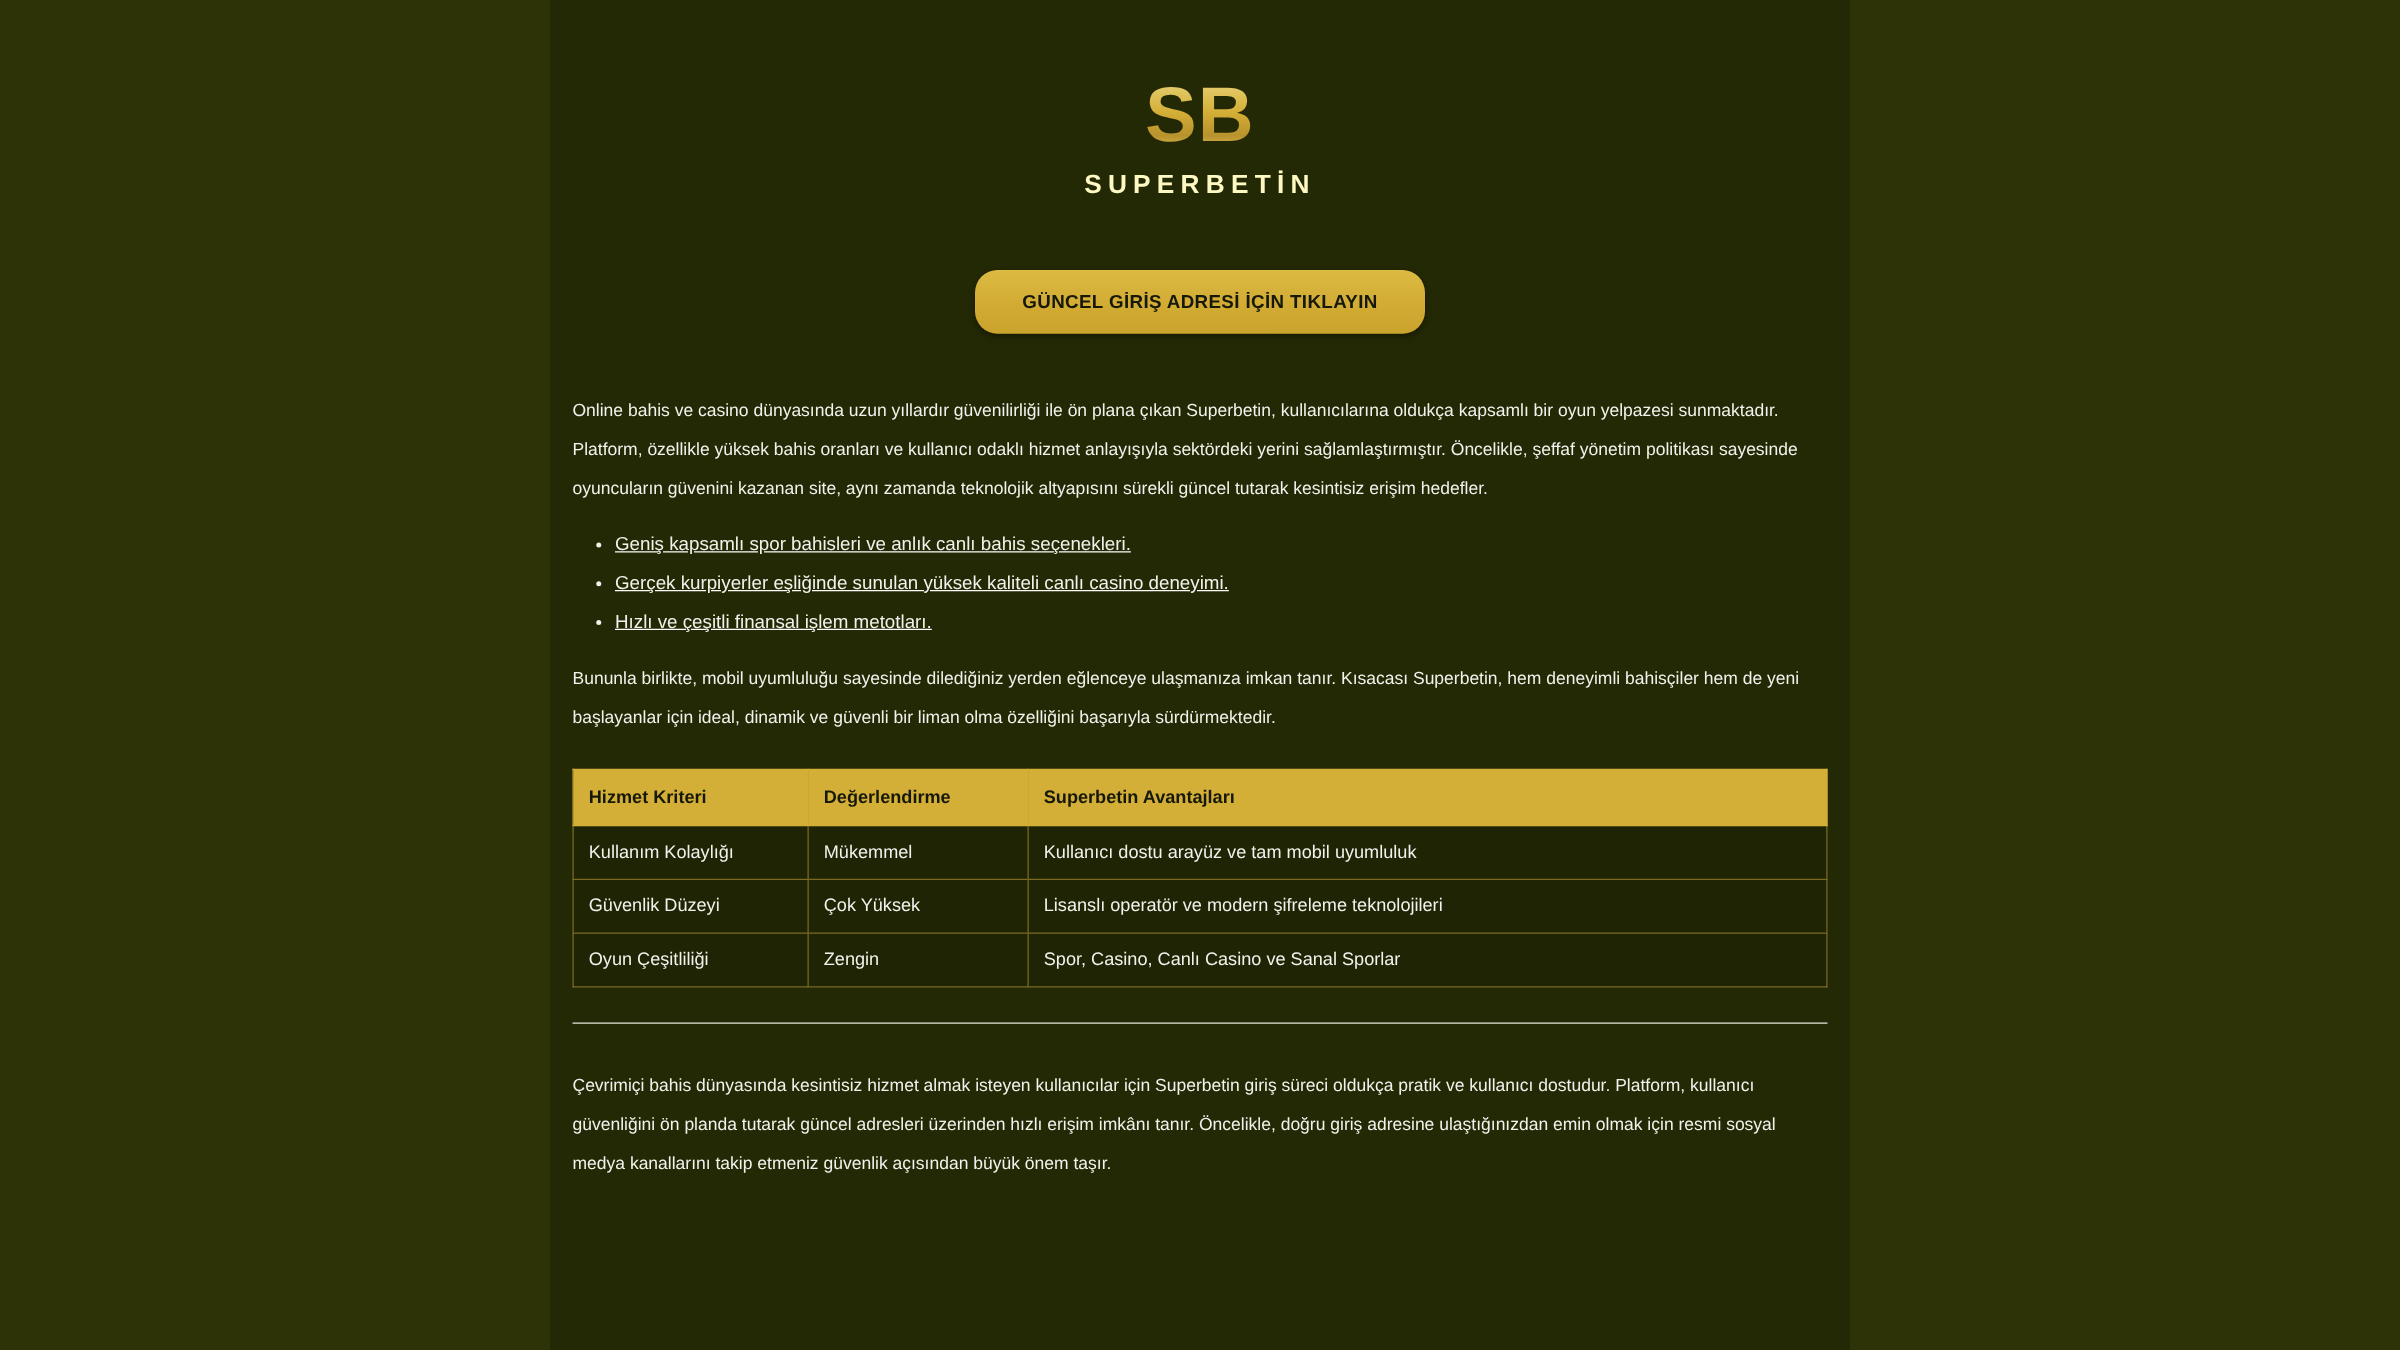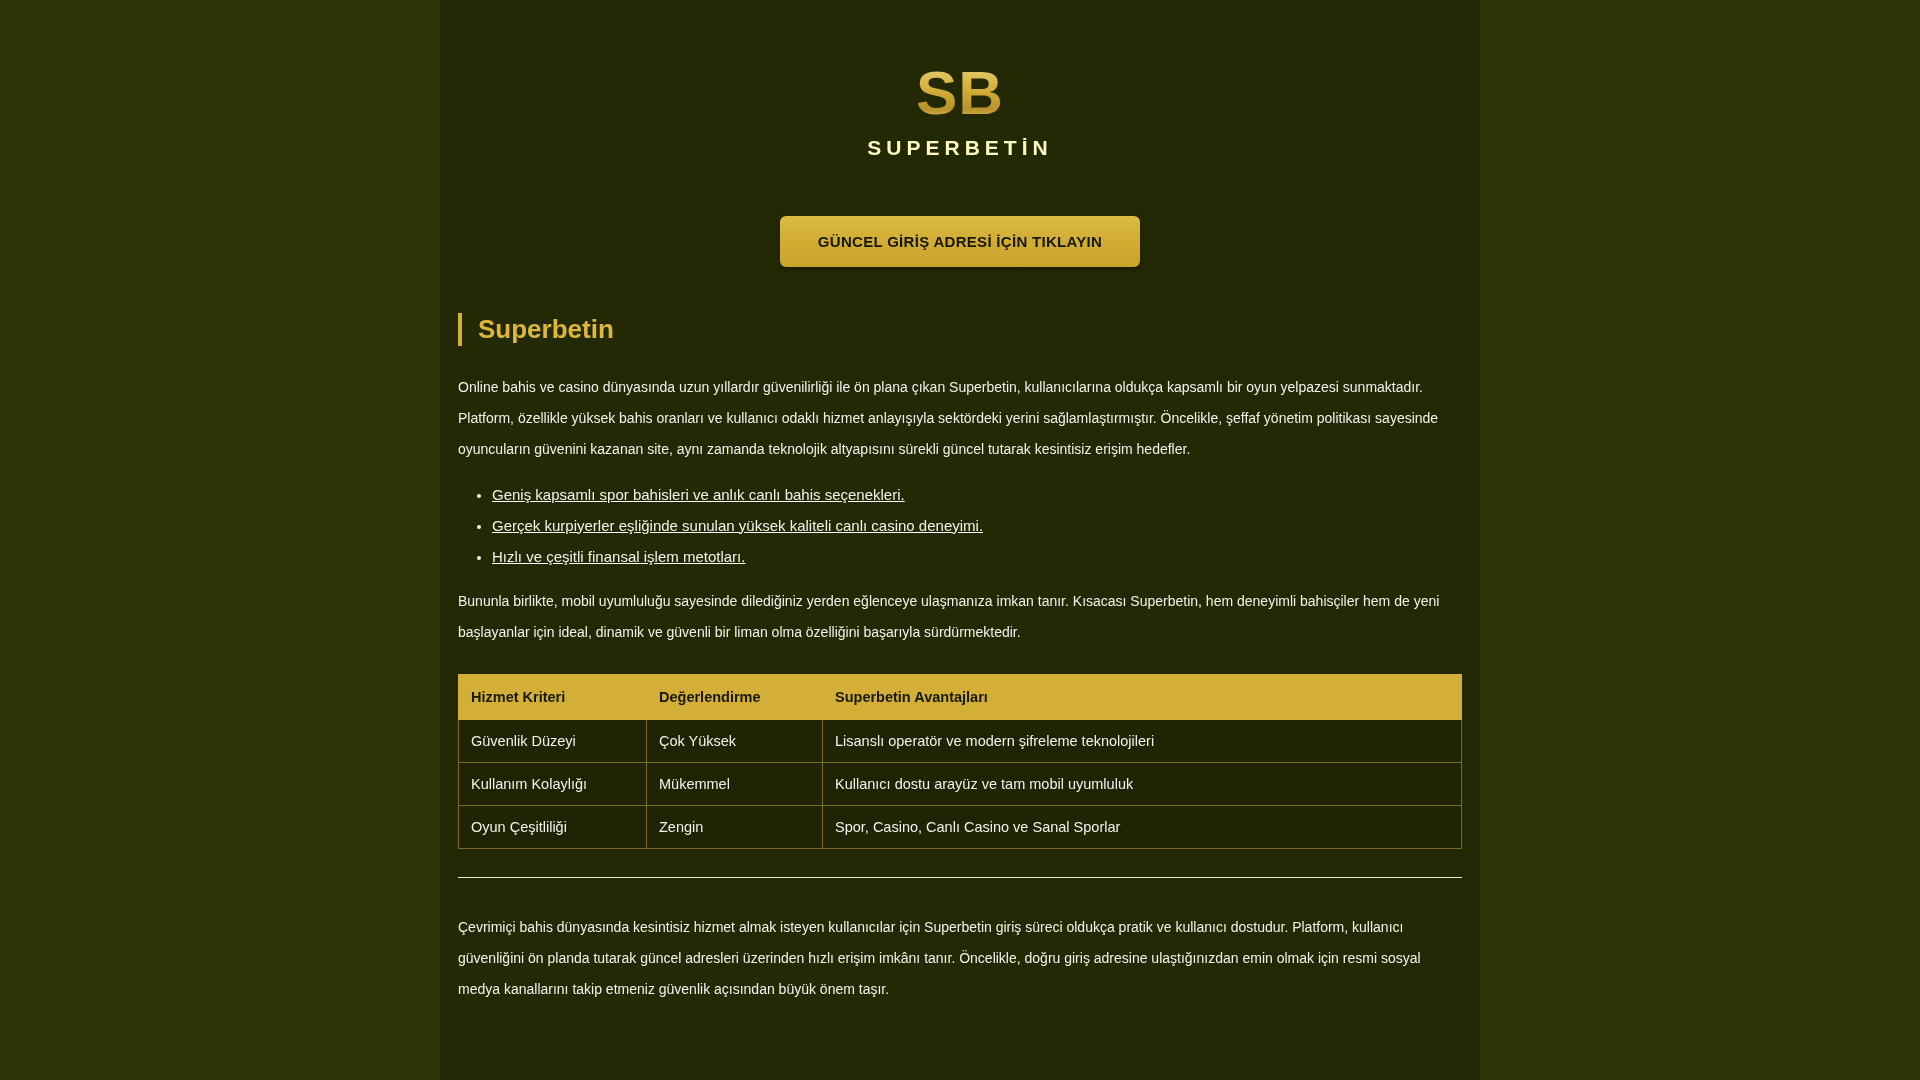--- a/index.html
+++ b/index.html
@@ -74,7 +74,7 @@
     letter-spacing: 0.3px;
     padding: 17px 38px;
     border: none;
-    border-radius: 6px;
+    border-radius: 18px;
     cursor: pointer;
     font-family: "Liberation Sans", sans-serif;
     box-shadow: 0 2px 5px rgba(0,0,0,0.35);

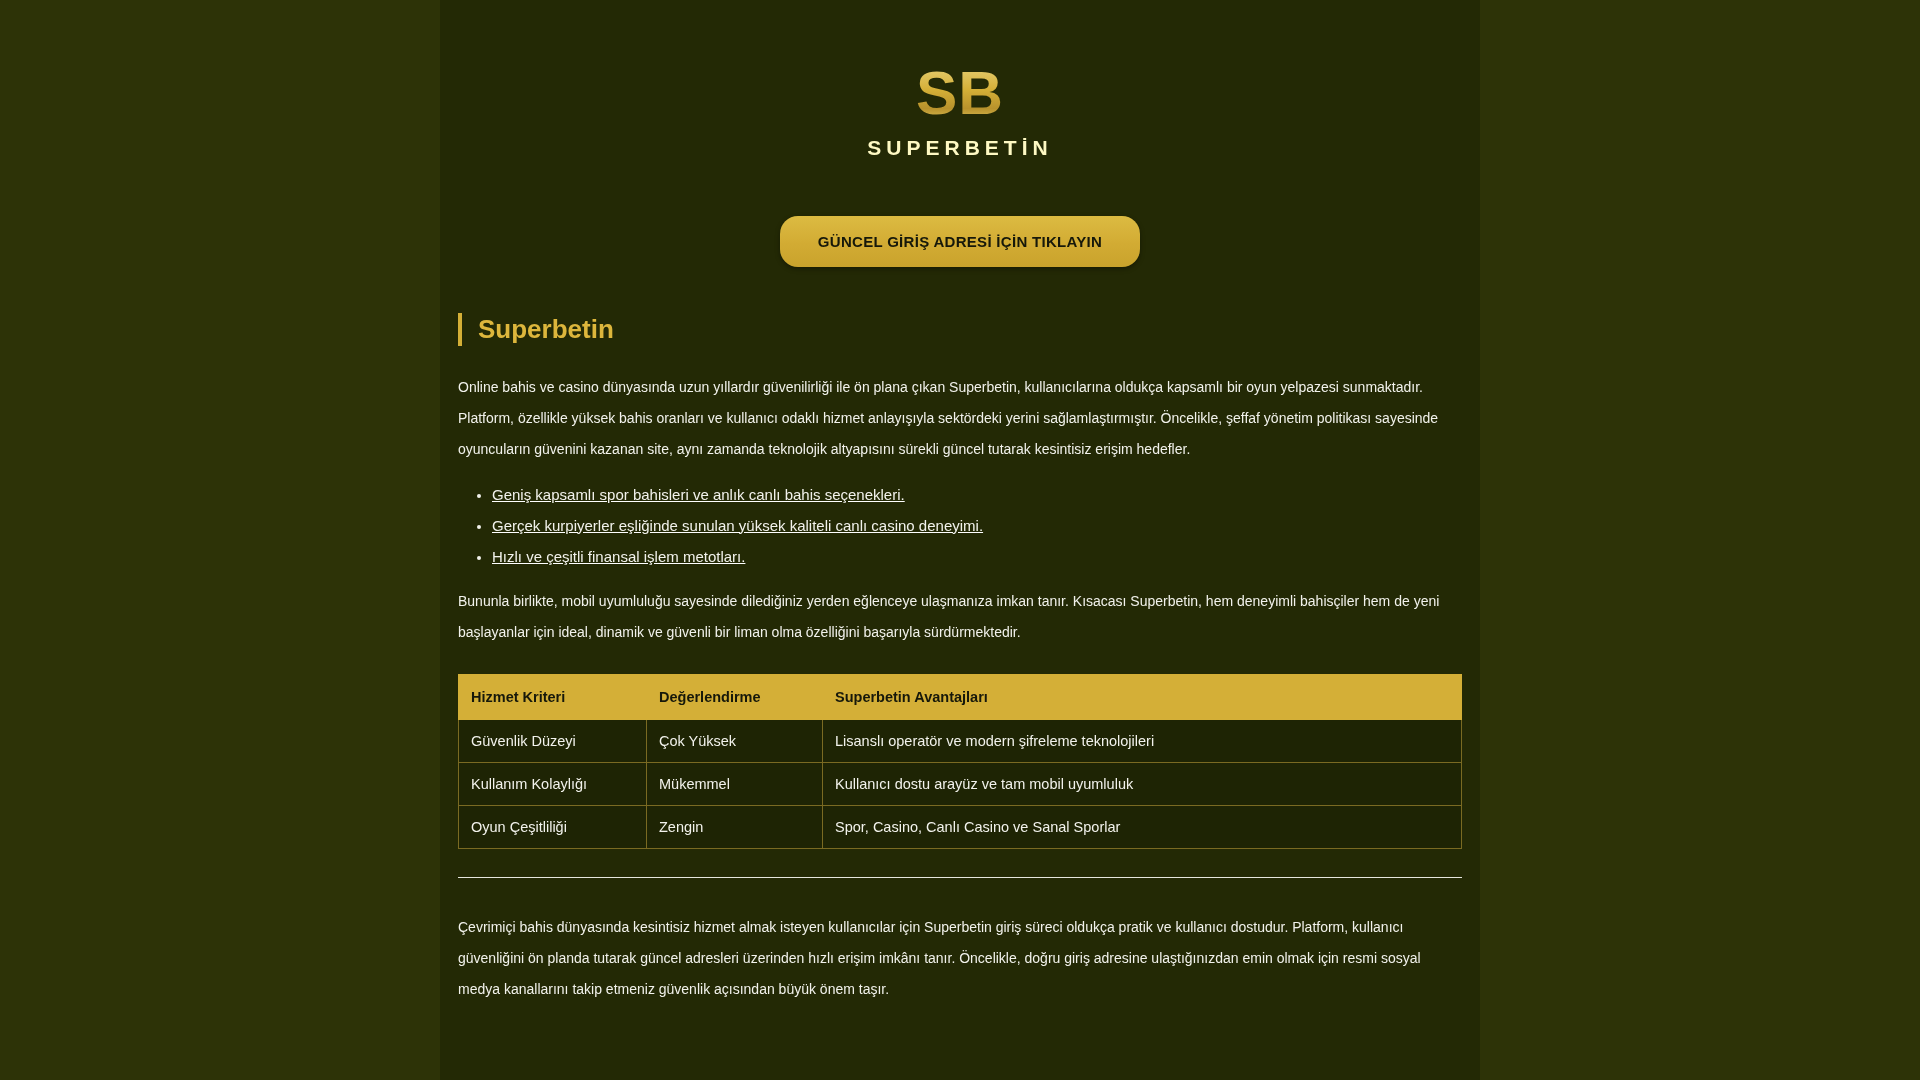--- a/index.html
+++ b/index.html
@@ -174,7 +174,6 @@
     <div class="content">
 
       <div class="section-block">
-        <h2 class="section-title">Superbetin</h2>
 
         <p class="body-text">Online bahis ve casino dünyasında uzun yıllardır güvenilirliği ile ön plana çıkan Superbetin, kullanıcılarına oldukça kapsamlı bir oyun yelpazesi sunmaktadır. Platform, özellikle yüksek bahis oranları ve kullanıcı odaklı hizmet anlayışıyla sektördeki yerini sağlamlaştırmıştır. Öncelikle, şeffaf yönetim politikası sayesinde oyuncuların güvenini kazanan site, aynı zamanda teknolojik altyapısını sürekli güncel tutarak kesintisiz erişim hedefler.</p>
 

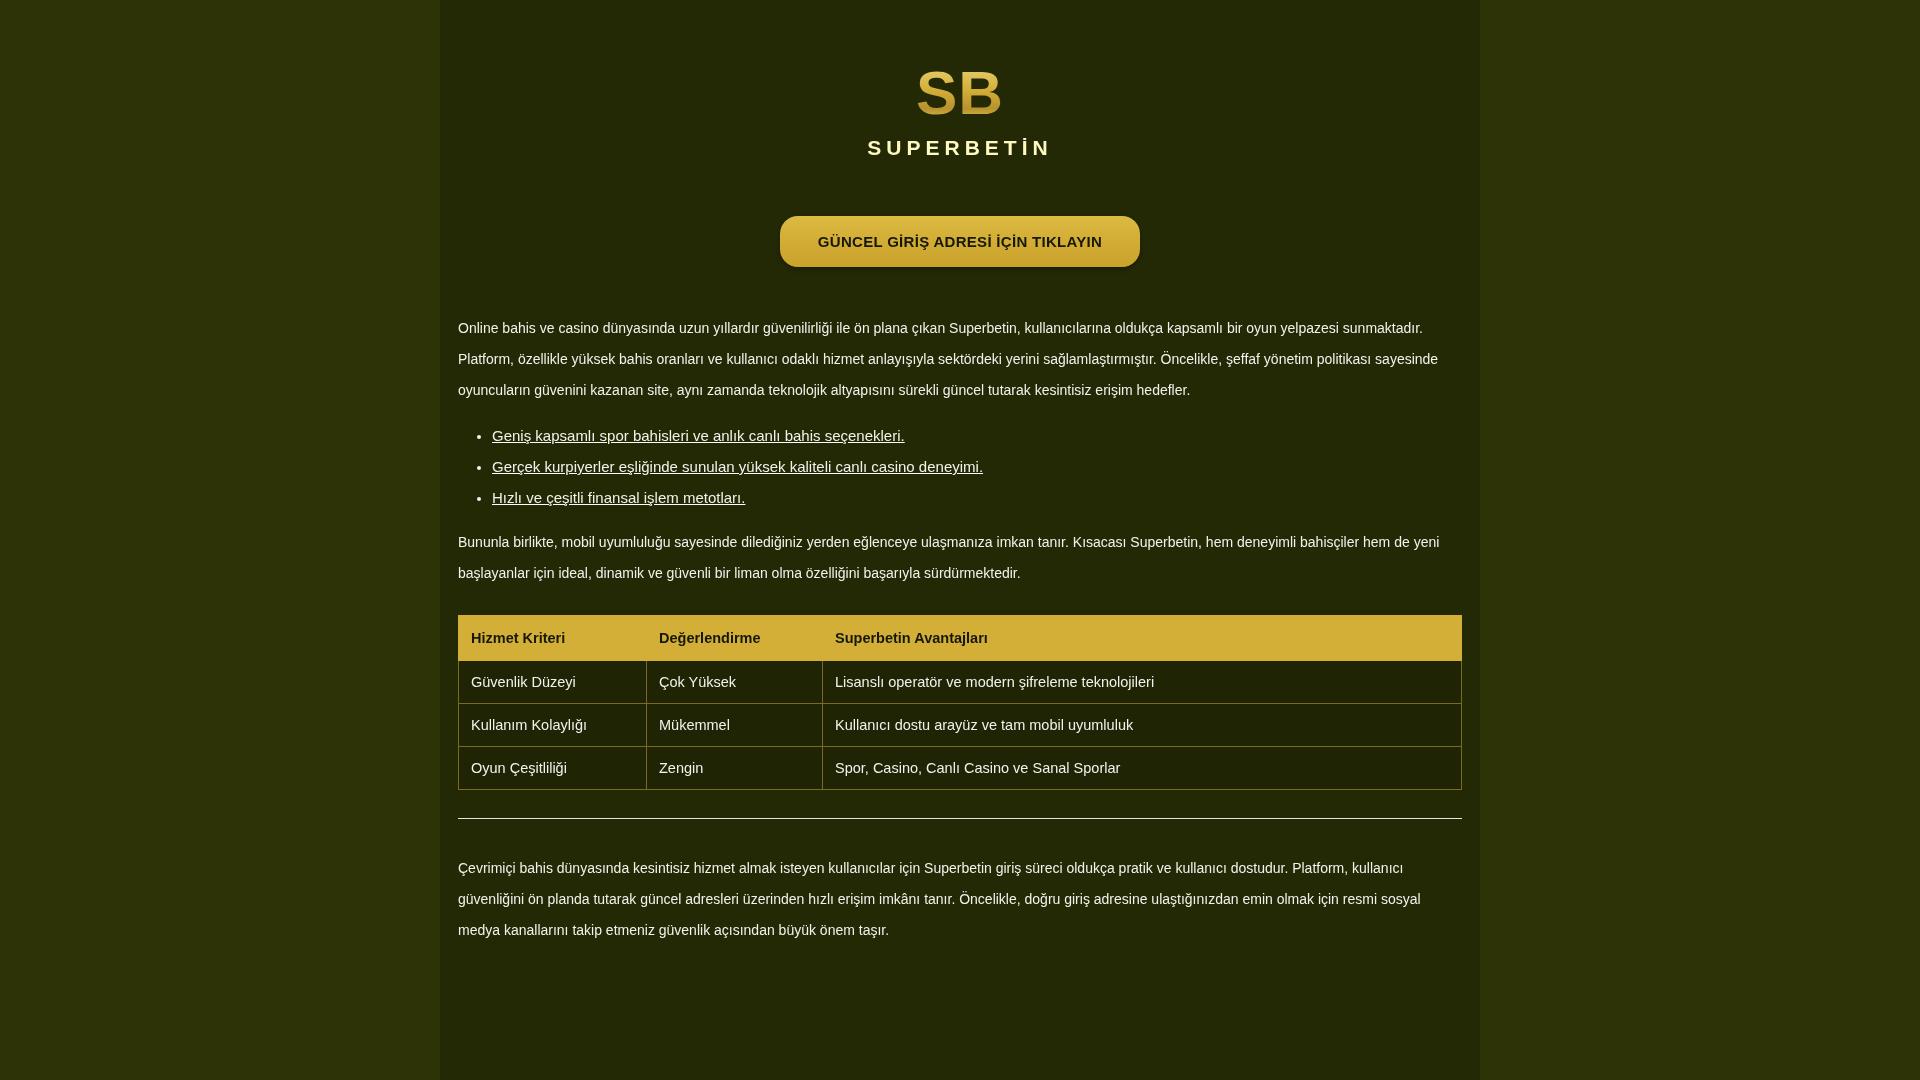--- a/index.html
+++ b/index.html
@@ -200,16 +200,16 @@
           </thead>
           <tbody>
             <tr>
+              <td>Kullanım Kolaylığı</td>
+              <td>Mükemmel</td>
+              <td>Kullanıcı dostu arayüz ve tam mobil uyumluluk</td>
+            </tr>
+            <tr>
               <td>Güvenlik Düzeyi</td>
               <td>Çok Yüksek</td>
               <td>Lisanslı operatör ve modern şifreleme teknolojileri</td>
             </tr>
             <tr>
-              <td>Kullanım Kolaylığı</td>
-              <td>Mükemmel</td>
-              <td>Kullanıcı dostu arayüz ve tam mobil uyumluluk</td>
-            </tr>
-            <tr>
               <td>Oyun Çeşitliliği</td>
               <td>Zengin</td>
               <td>Spor, Casino, Canlı Casino ve Sanal Sporlar</td>

